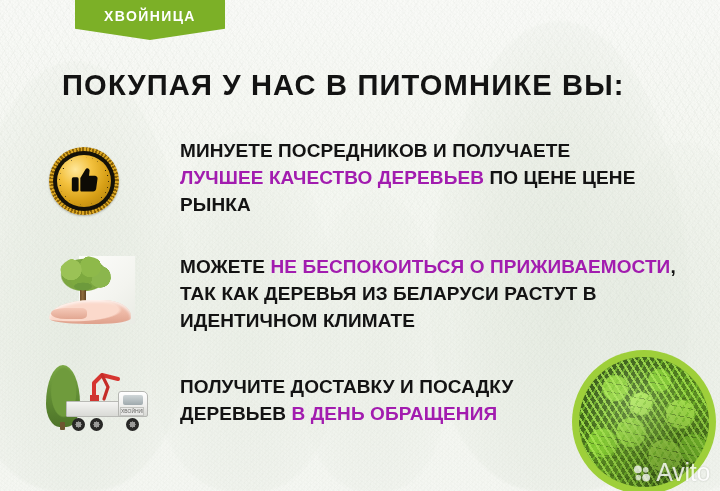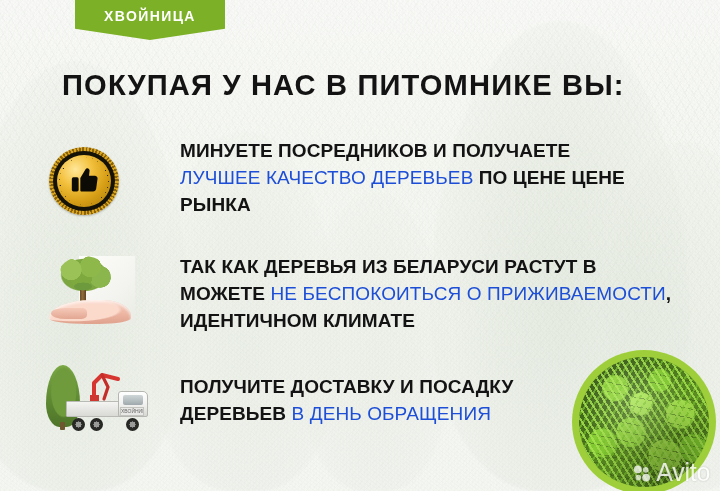--- a/index.html
+++ b/index.html
@@ -97,7 +97,7 @@
     font-size:19px;font-weight:600;color:#131313;
     line-height:27px;letter-spacing:.1px;
   }
-  .btext .hl{color:#1d4ed8;font-weight:400;}
+  .btext .hl{color:#a21caf;font-weight:700;}
 
   .b1{top:0;}
   .b1 .icon-wrap{left:48px;top:146px;width:76px;height:72px;}

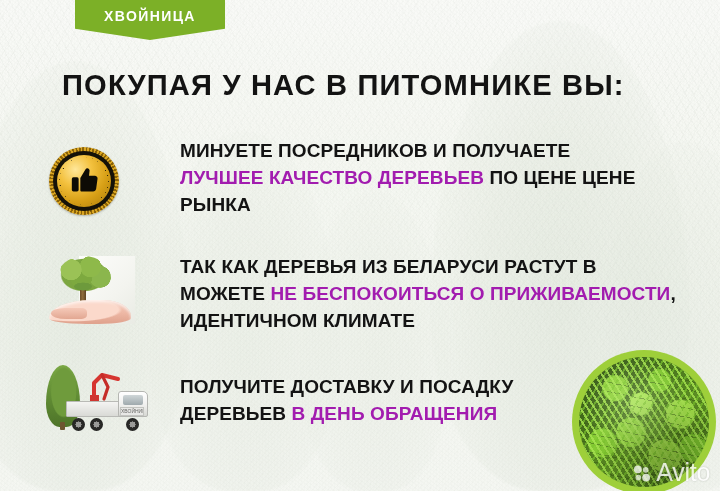--- a/index.html
+++ b/index.html
@@ -322,8 +322,8 @@
       </div>
     </div>
     <div class="btext">
+      <div><span>МОЖЕТЕ </span><span class="hl">НЕ БЕСПОКОИТЬСЯ О ПРИЖИВАЕМОСТИ</span><span>,</span></div>
       <div><span>ТАК КАК ДЕРЕВЬЯ ИЗ БЕЛАРУСИ РАСТУТ В</span></div>
-      <div><span>МОЖЕТЕ </span><span class="hl">НЕ БЕСПОКОИТЬСЯ О ПРИЖИВАЕМОСТИ</span><span>,</span></div>
       <div><span>ИДЕНТИЧНОМ КЛИМАТЕ</span></div>
     </div>
   </div>

